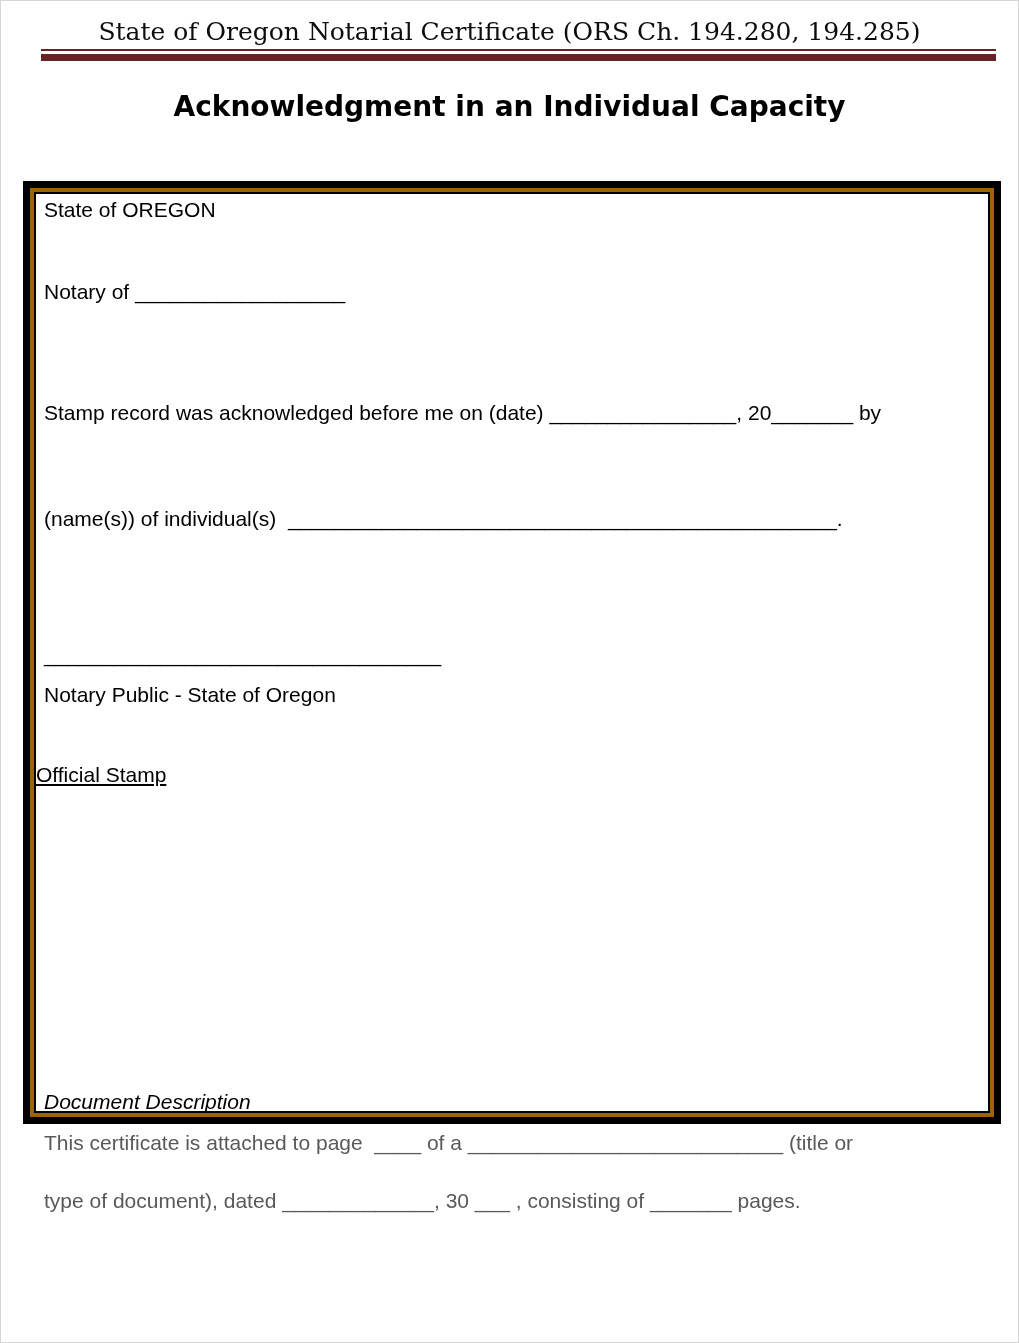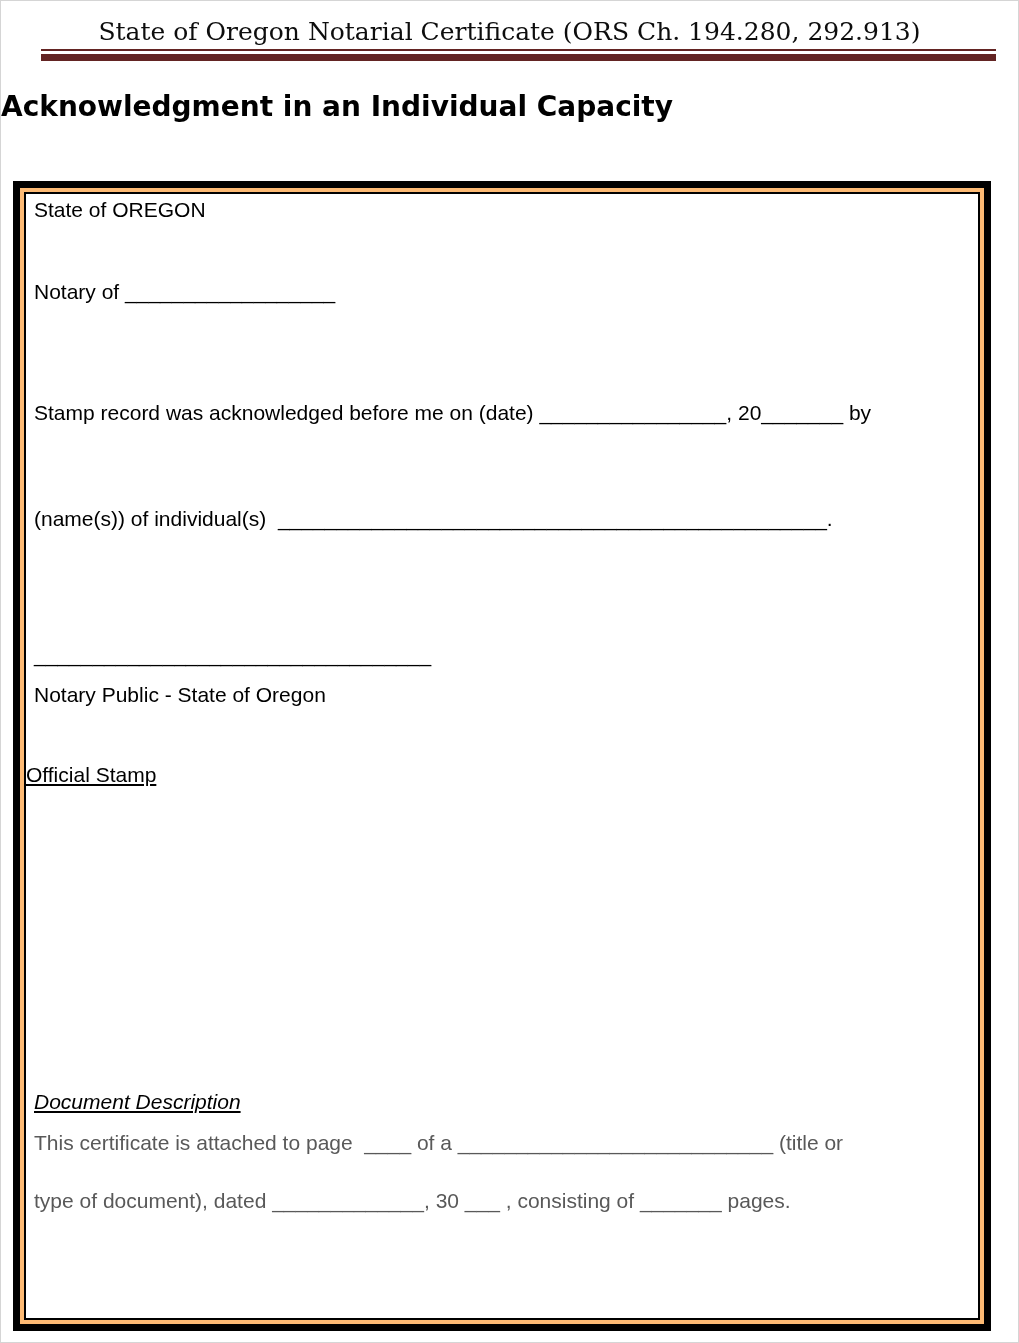--- a/index.html
+++ b/index.html
@@ -99,7 +99,7 @@
 
 <div class="page">
 
-  <div class="header-title">State of Oregon Notarial Certificate (ORS Ch. 194.280, 292.913)</div>
+  <div class="header-title">State of Oregon Notarial Certificate (ORS Ch. 194.280, 194.285)</div>
 
   <div class="rule-thin" style="background: rgb(99, 36, 35);"></div>
   <div class="rule-thick" style="background: rgb(99, 36, 35);"></div>

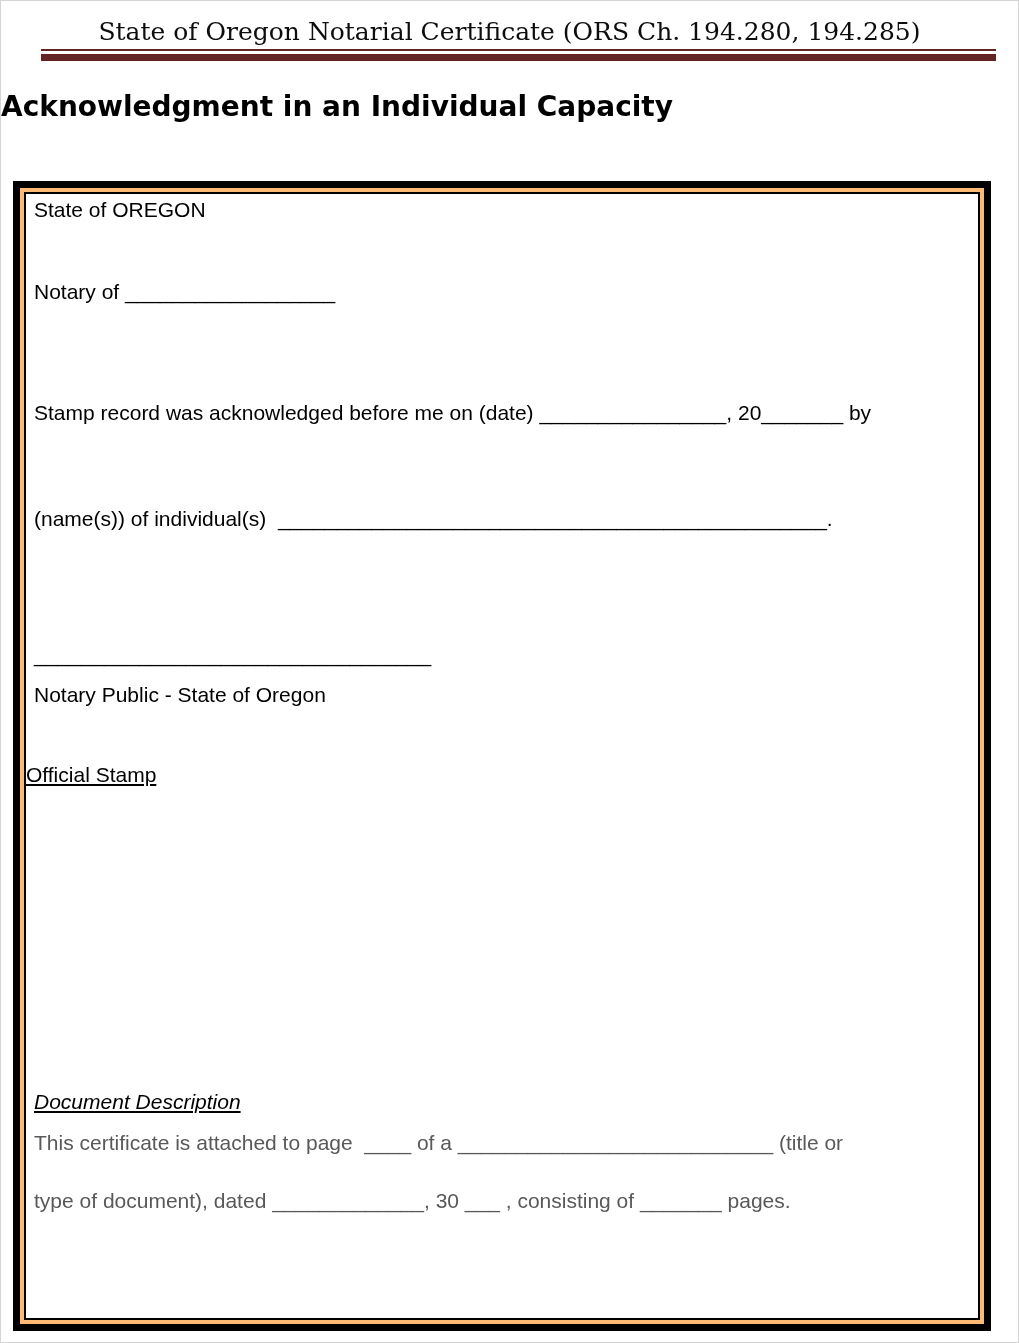--- a/index.html
+++ b/index.html
@@ -49,7 +49,7 @@
     top: 89px;
     left: 0;
     width: 100%;
-    text-align: left;
+    text-align: center;
     font-family: "DejaVu Sans", sans-serif;
     font-size: 28px;
     font-weight: bold;

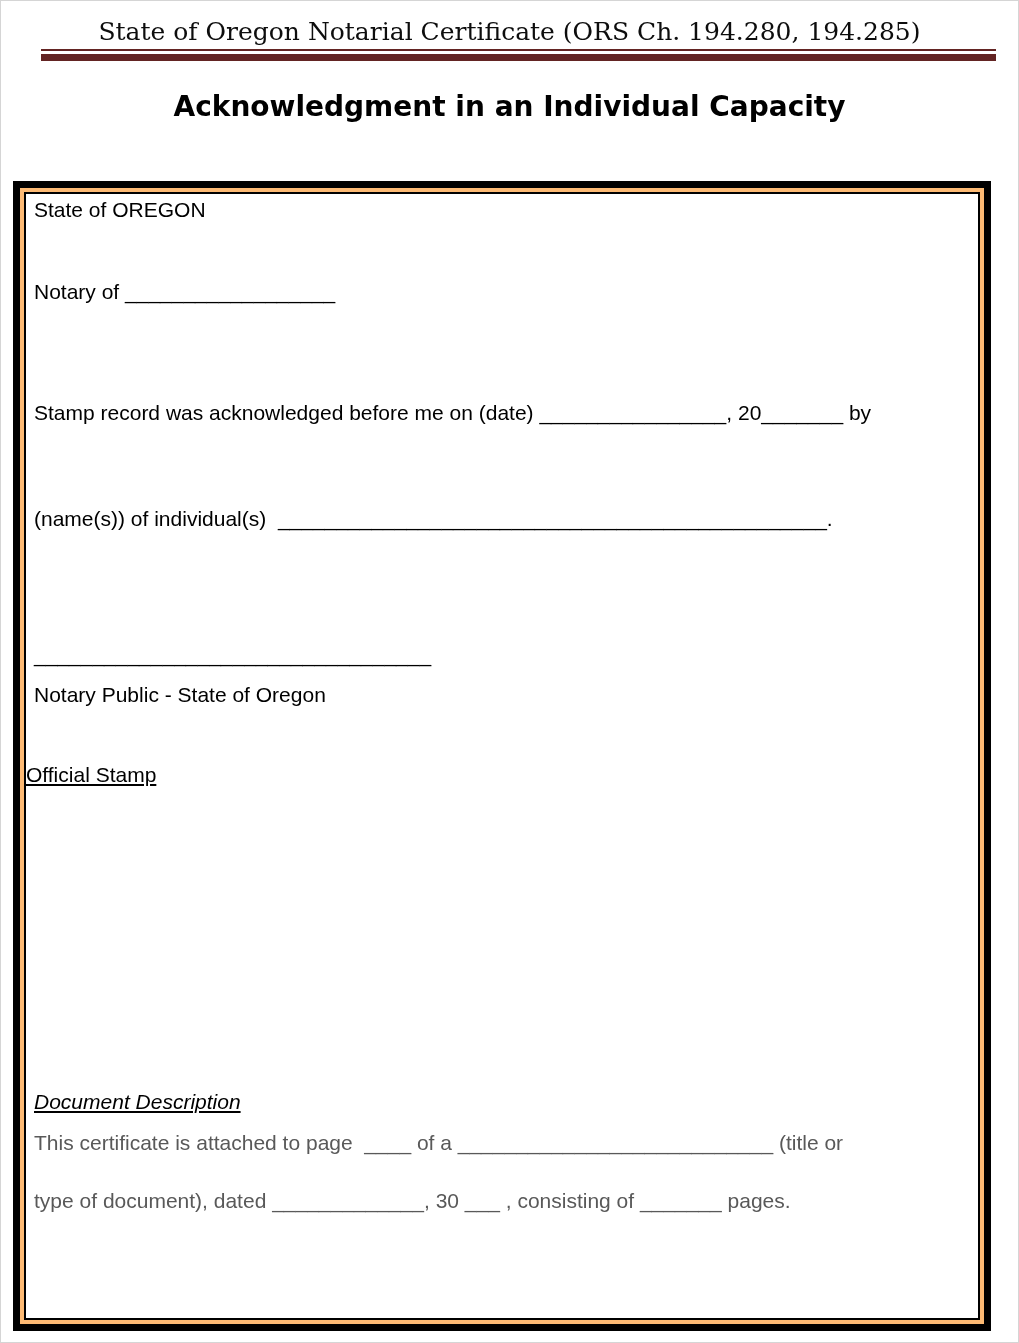--- a/index.html
+++ b/index.html
@@ -59,13 +59,13 @@
   }
   .certificate-box {
     position: absolute;
-    left: 12px;
+    left: 22px;
     top: 180px;
     width: 978px;
-    height: 1150px;
+    height: 943px;
     border: 7px solid #000000;
     padding: 4px;
-    background: #fdba74;
+    background: #a16207;
   }
   .box-inner {
     position: relative;

